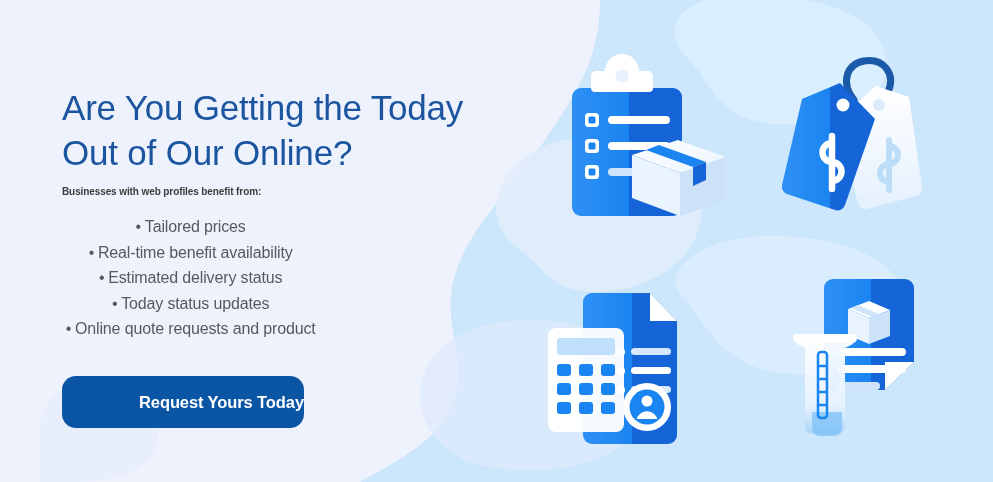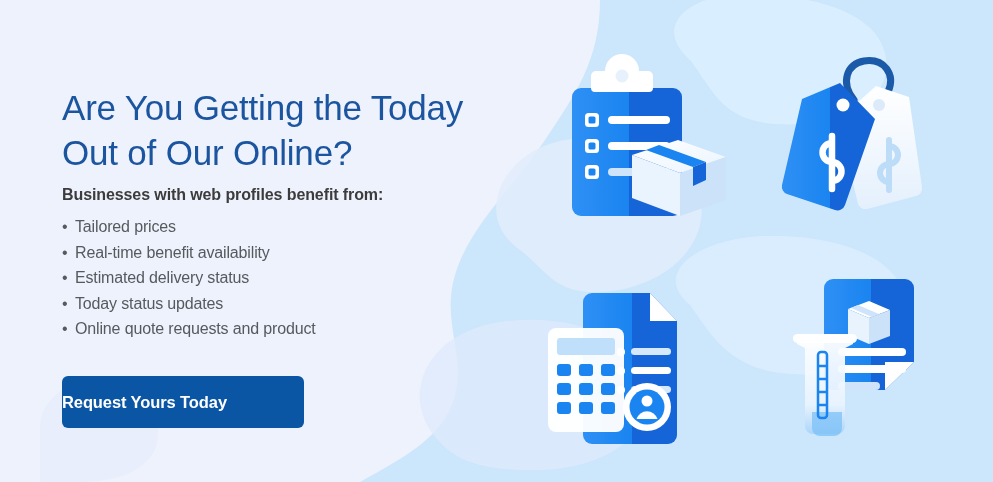--- a/index.html
+++ b/index.html
@@ -26,7 +26,7 @@
 
   .subhead{
     position:absolute;left:62px;top:186px;
-    color:#3c3c3c;font-size:16px;font-weight:bold;letter-spacing:-0.1px;
+    color:#3c3c3c;font-size:10px;font-weight:bold;letter-spacing:-0.1px;
   }
 
   .bullets{

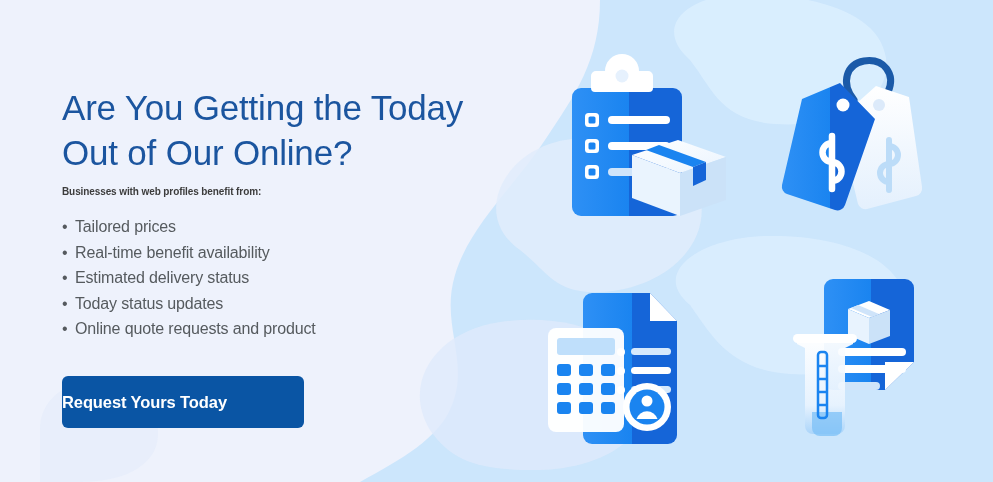--- a/index.html
+++ b/index.html
@@ -31,7 +31,7 @@
 
   .bullets{
     position:absolute;left:62px;top:214px;
-    margin:0;padding:0;list-style:none;
+    margin:0;padding:0;list-style:none;text-align:center;
   }
   .bullets li{
     color:#555a5e;font-size:16px;line-height:25.5px;

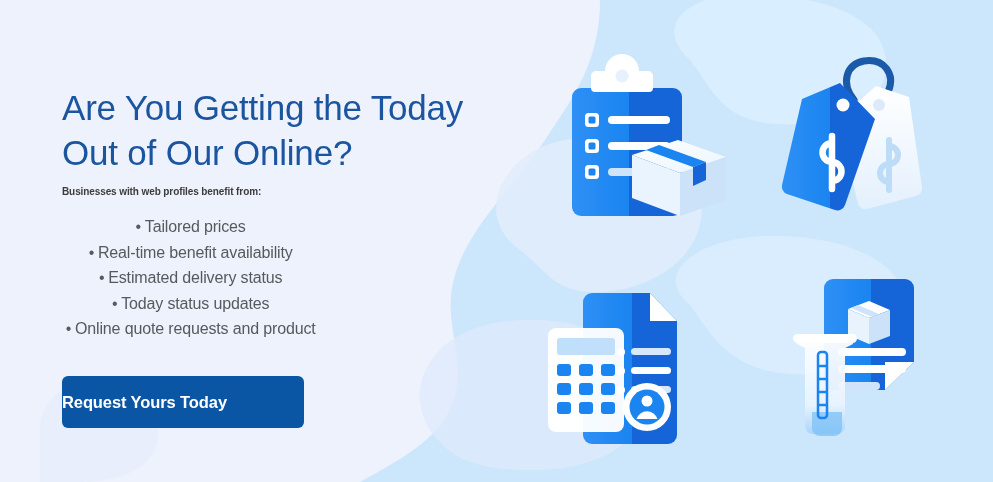--- a/index.html
+++ b/index.html
@@ -42,9 +42,9 @@
   .cta{
     position:absolute;left:62px;top:376px;
     width:242px;height:52px;
-    background:#0a55a4;border:none;border-radius:6px;
+    background:#0a55a4;border:none;border-radius:14px;
     color:#ffffff;font-size:16.5px;font-weight:bold;letter-spacing:-0.1px;
-    cursor:pointer;text-align:left;line-height:52px;padding:0;
+    cursor:pointer;text-align:right;line-height:52px;padding:0;
     font-family:"Liberation Sans", sans-serif;
   }
 

